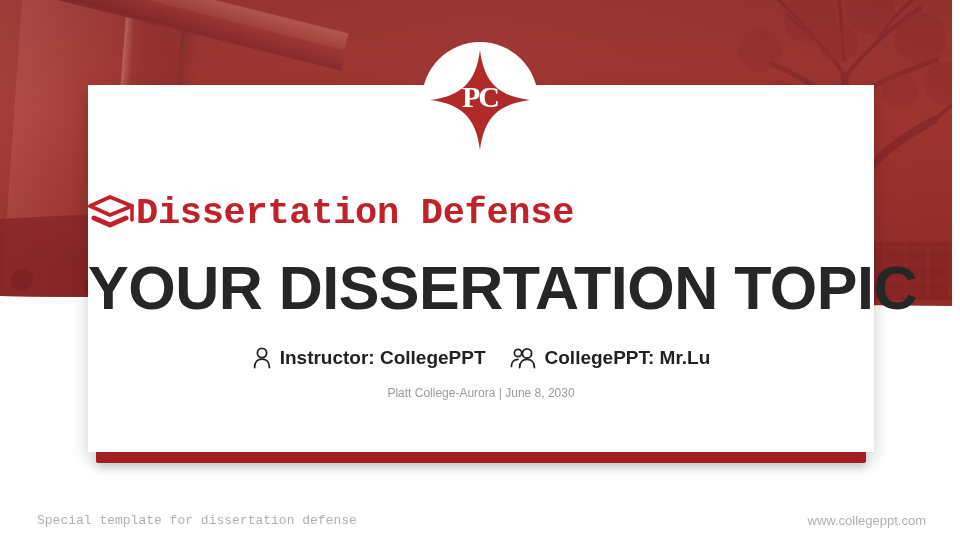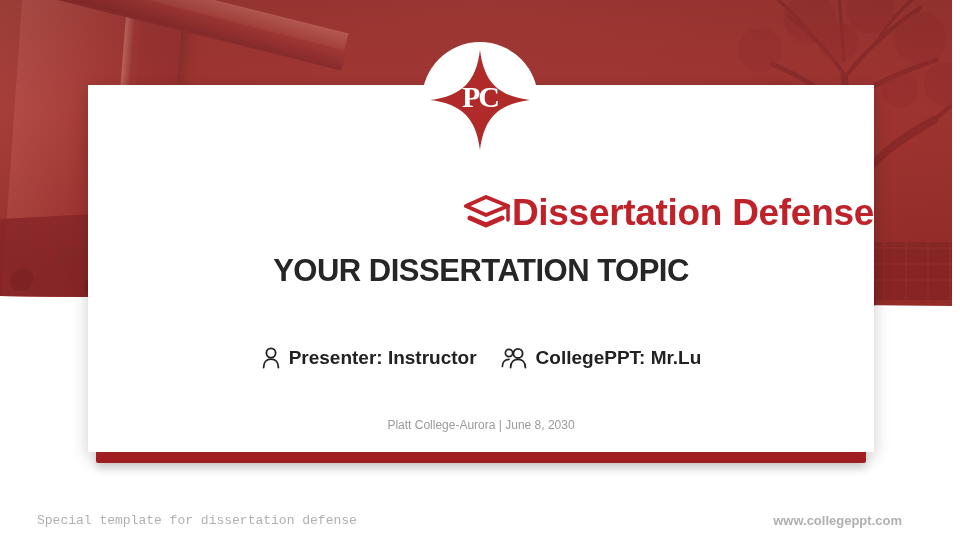--- a/index.html
+++ b/index.html
@@ -187,7 +187,7 @@
   .kicker {
     position:absolute;
     left:0; right:0; top: 107px;
-    display:flex; align-items:center; justify-content:flex-end; 
+    display:flex; align-items:center; justify-content:flex-start; font-family:Liberation Mono, monospace;
   }
   .kicker .cap { width:48px; height:40px; display:block; }
   .kicker .kicker-text {

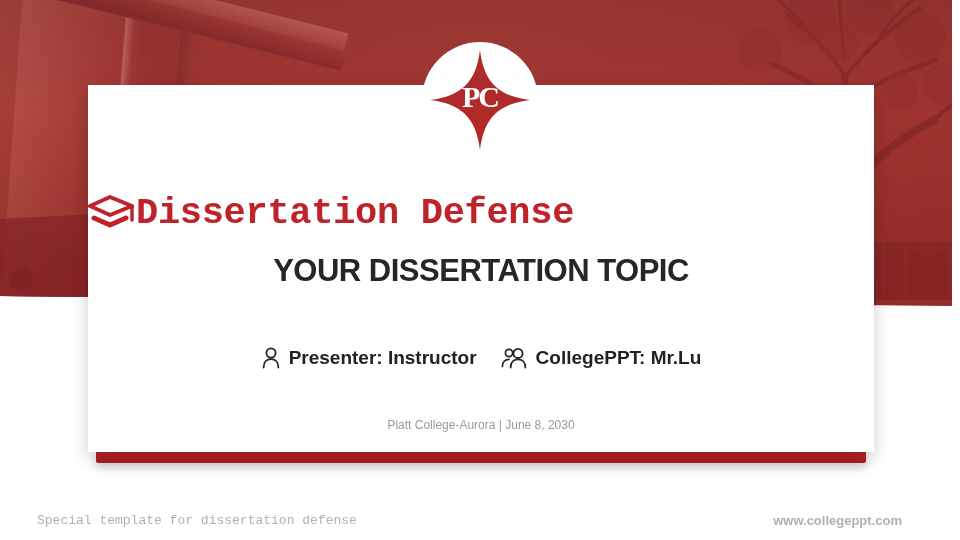--- a/index.html
+++ b/index.html
@@ -202,7 +202,7 @@
     position:absolute;
     left:0; right:0; top: 168px;
     color:#262626;
-    font-size: 31px;
+    font-size: 61px;
     font-weight: 700;
     letter-spacing: -0.5px;
     white-space:nowrap;

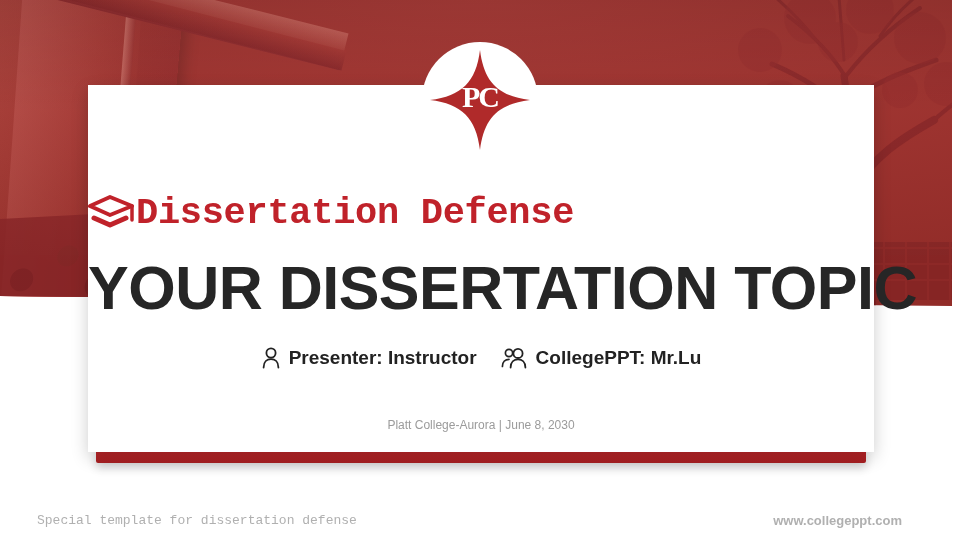--- a/index.html
+++ b/index.html
@@ -330,7 +330,7 @@
           <circle cx="10" cy="6" r="4.6" fill="none" stroke="#222" stroke-width="1.8"></circle>
           <path d="M2.6 20.5 C2.6 14.8 6 12.2 10 12.2 C14 12.2 17.4 14.8 17.4 20.5" fill="none" stroke="#222" stroke-width="1.8" stroke-linecap="round"></path>
         </svg>
-        <span class="pname">Presenter: Instructor</span>
+        <span class="pname">Instructor: CollegePPT</span>
       </div>
       <div class="person">
         <svg width="27" height="22" viewBox="0 0 27 22" aria-hidden="true">

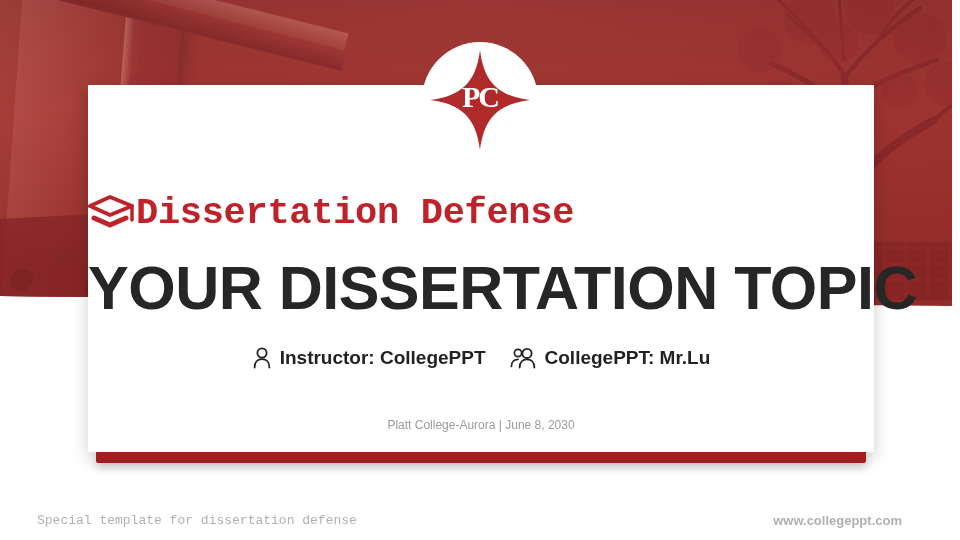--- a/index.html
+++ b/index.html
@@ -229,7 +229,6 @@
     font-size: 12px;
     font-weight: 400;
     white-space:nowrap;
-    margin-top:32px;
   }
 
   

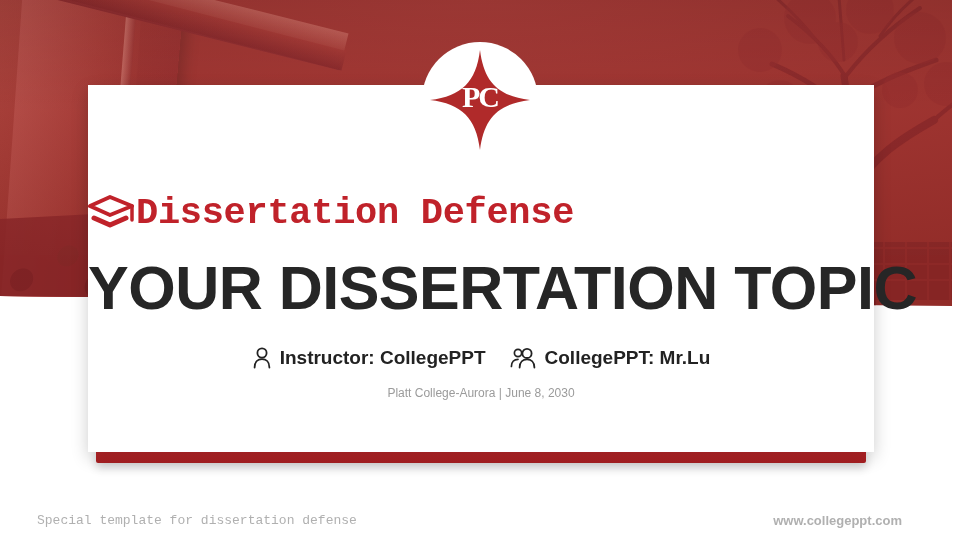--- a/index.html
+++ b/index.html
@@ -240,7 +240,7 @@
     z-index: 8;
   }
   .footer-left { left: 37px; font-family: Liberation Mono, monospace; }
-  .footer-right { right: 50px; font-weight: bold; }
+  .footer-right { right: 26px; }
 </style>
 </head>
 <body>

